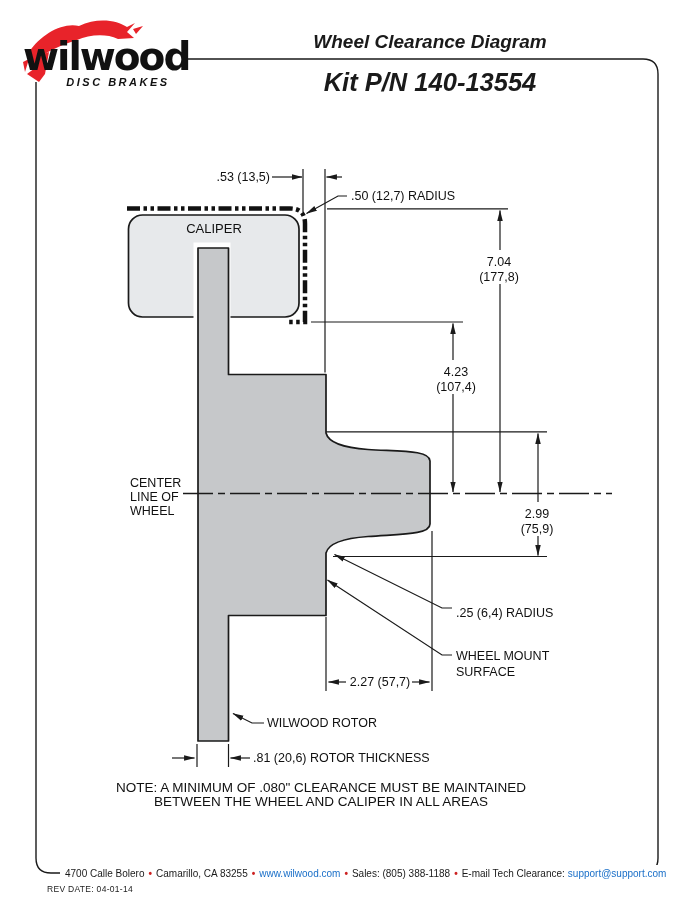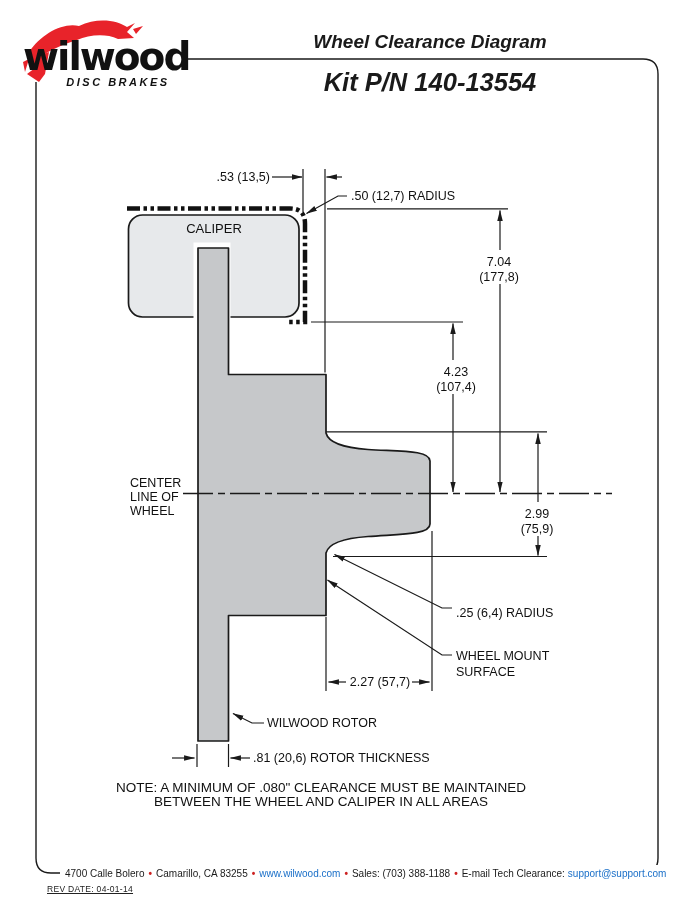--- a/index.html
+++ b/index.html
@@ -145,7 +145,7 @@
   <span class="sep">•</span>
   <span class="lnk">www.wilwood.com</span>
   <span class="sep">•</span>
-  <span>Sales: (703) 388-1188</span>
+  <span>Sales: (805) 388-1188</span>
   <span class="sep">•</span>
   <span>E-mail Tech Clearance:</span>
   <span style="width:3px"></span>

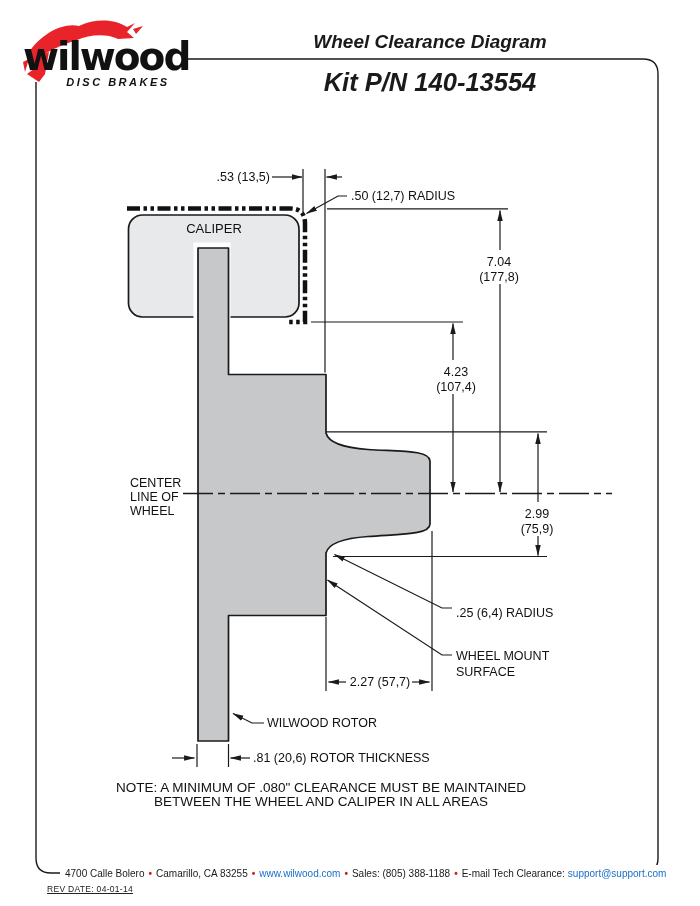--- a/index.html
+++ b/index.html
@@ -23,7 +23,7 @@
   #footer-bar .lnk{color:#1a6fc8;}
   #rev-date{
     position:absolute;left:47px;top:884px;
-    font:8.5px "Liberation Sans",sans-serif;color:#222;letter-spacing:0.3px;text-decoration:underline;
+    font:8.5px "Liberation Sans",sans-serif;color:#222;letter-spacing:0.3px;
   }
 </style>
 </head>

